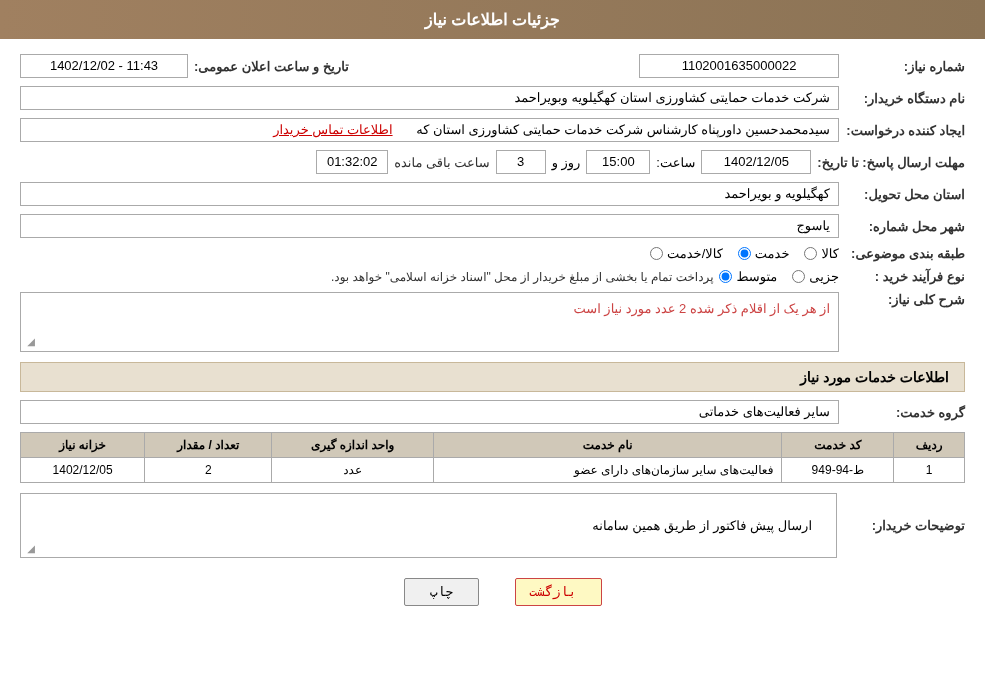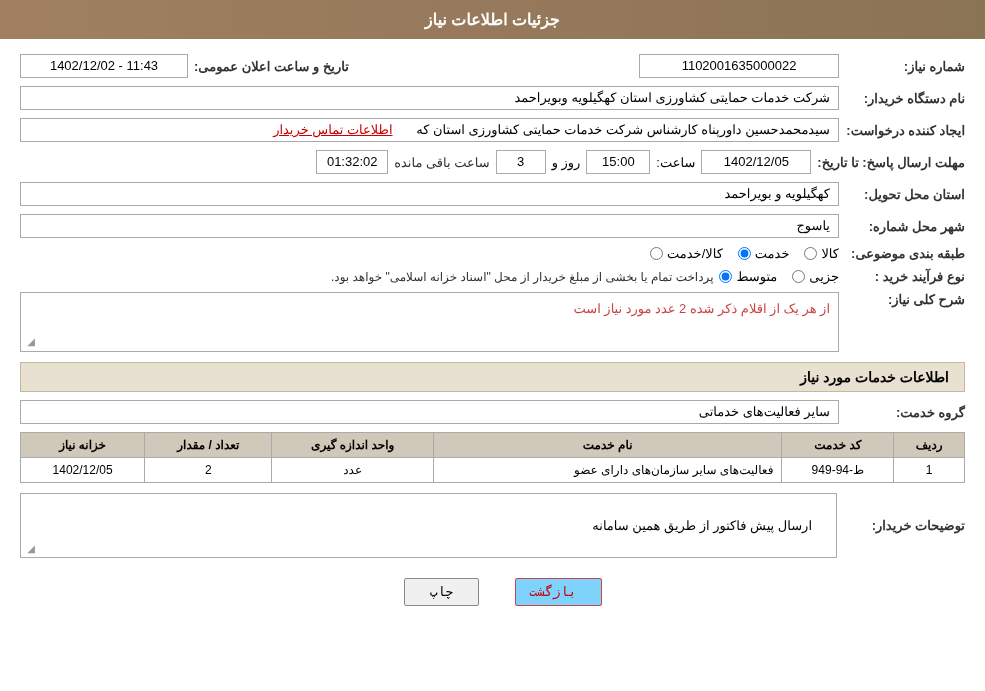--- a/index.html
+++ b/index.html
@@ -223,7 +223,7 @@
       border-color: #888;
     }
     .btn-back {
-      background: #7dd3fc;
+      background: #fef9c3;
       border-color: #cc4444;
       color: #cc0000;
       padding-left: 13px;

